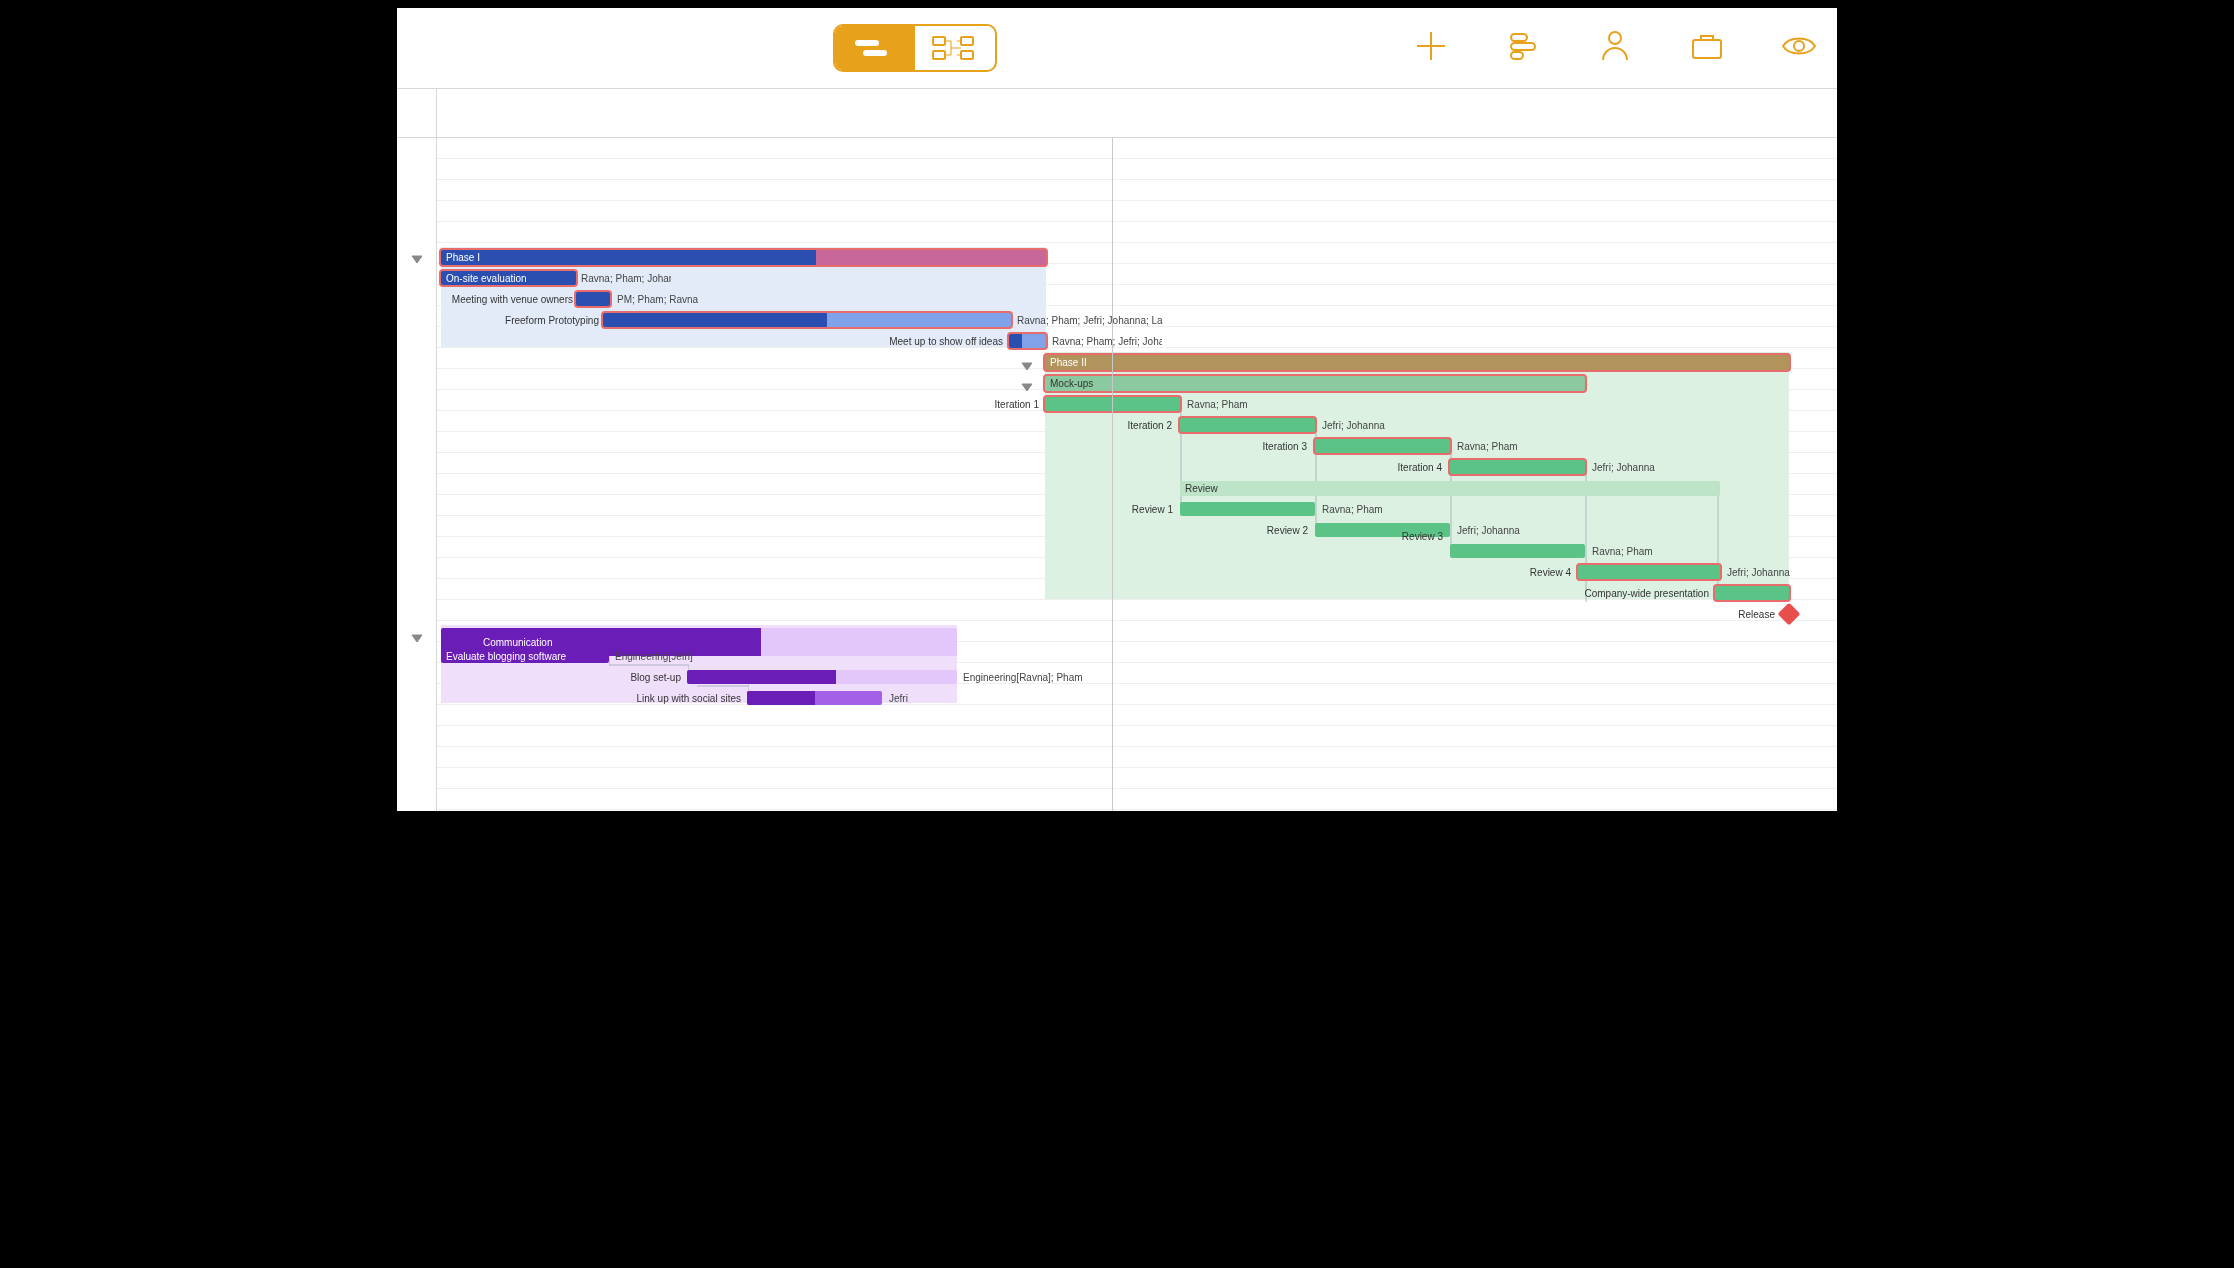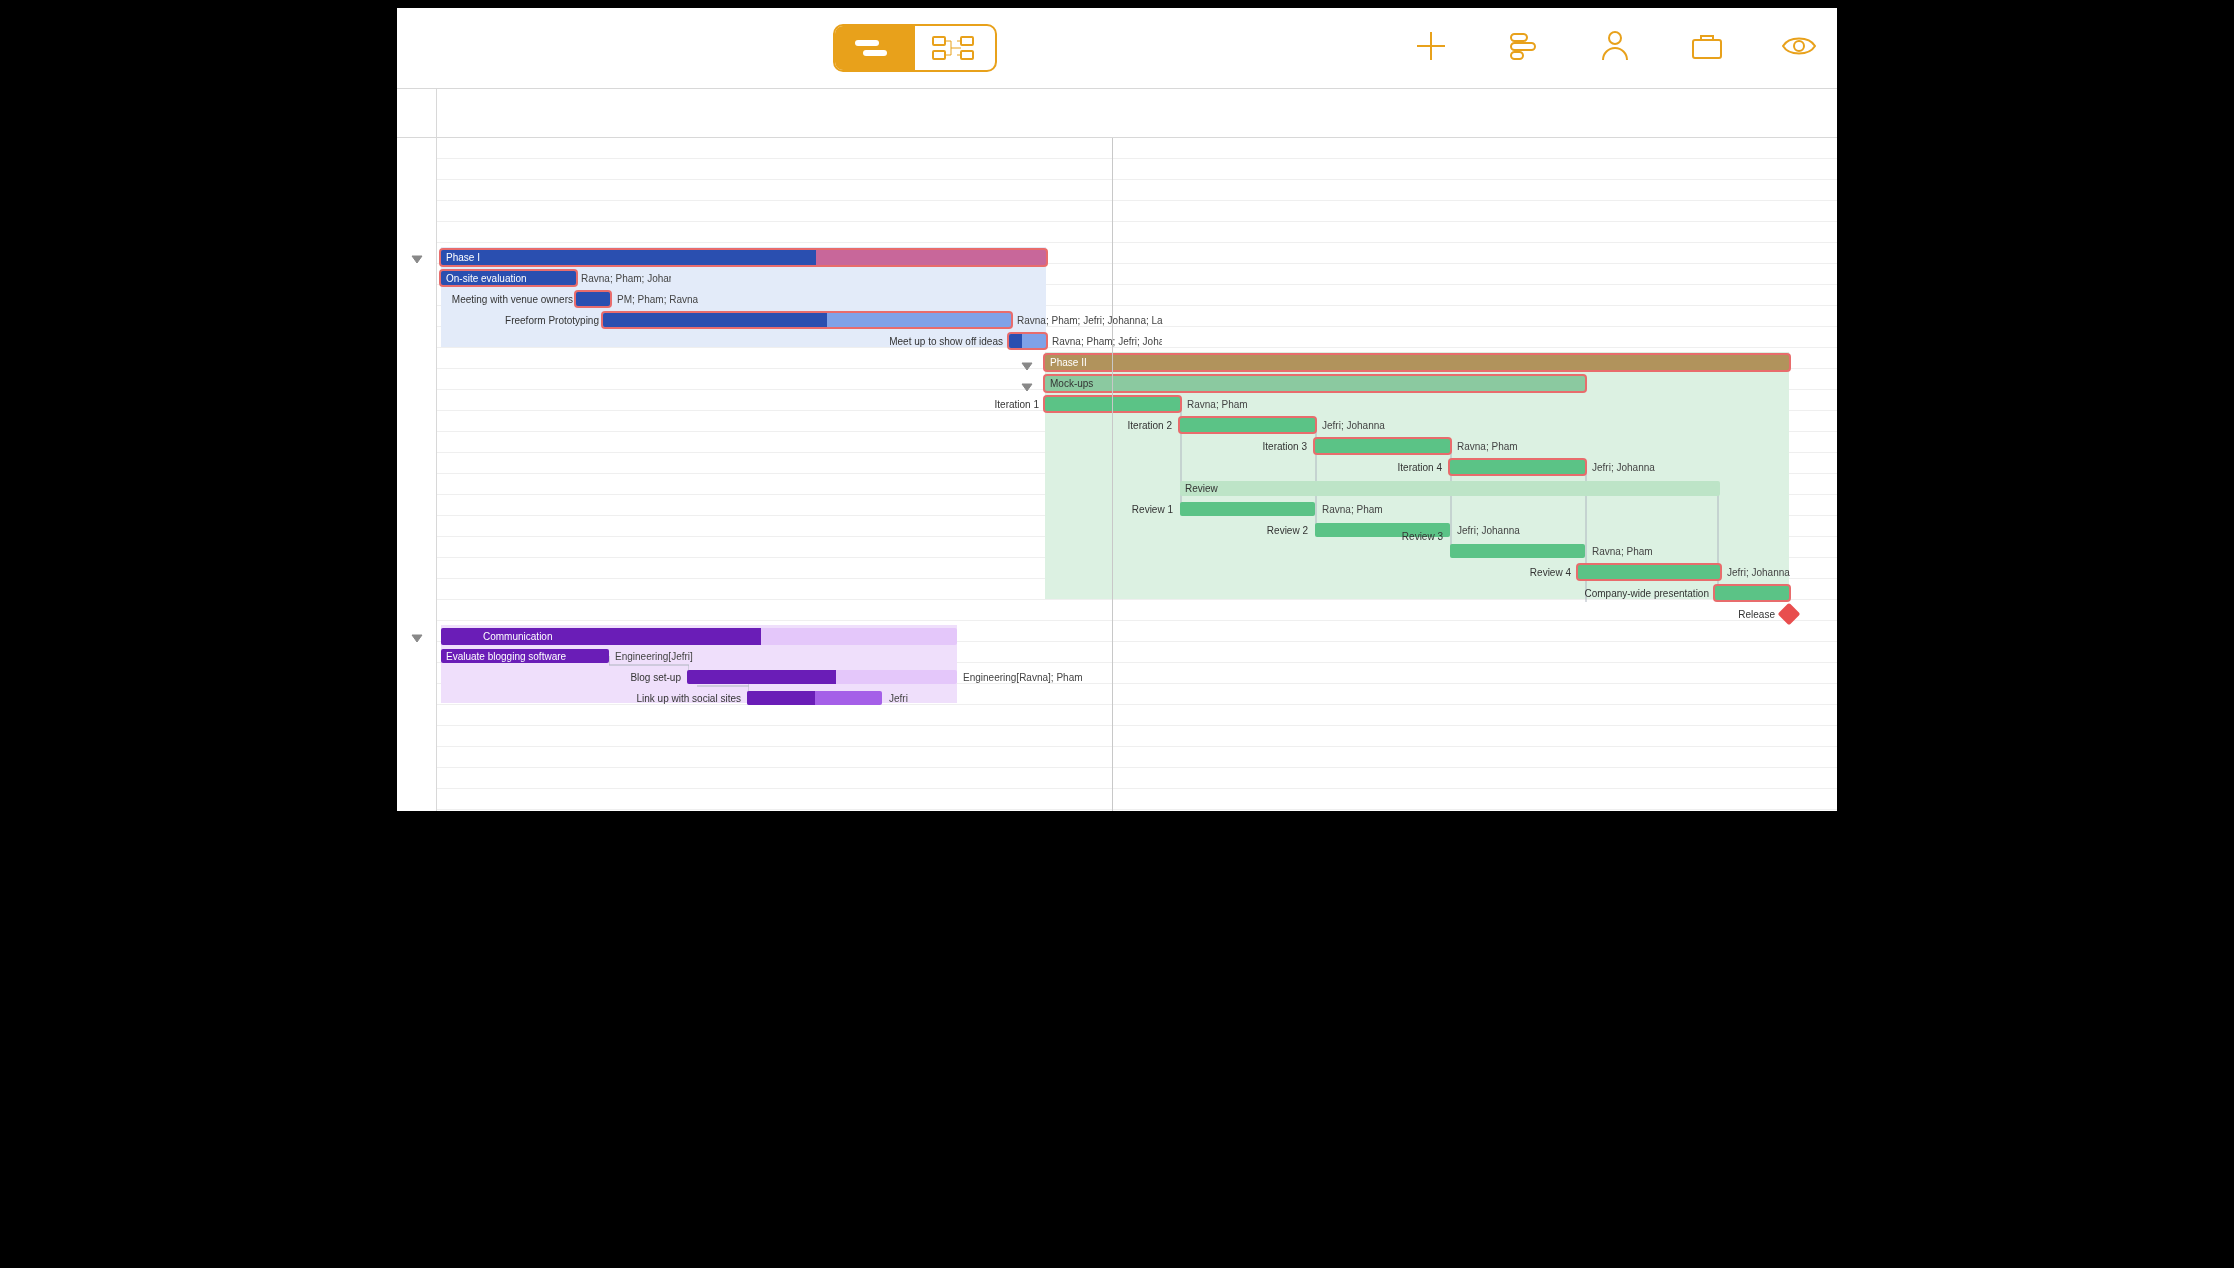--- a/index.html
+++ b/index.html
@@ -308,7 +308,7 @@
       </svg>
 
     <div class="group-bg" style="left:44px;top:487px;width:516px;height:78px;background:var(--purple-bg);"></div>
-    <div class="bar" style="left:44px;top:490px;width:516px;height:17px;background:var(--purple-lt);padding-left:42px;">
+    <div class="bar" style="left:44px;top:490px;width:516px;height:28px;background:var(--purple-lt);padding-left:42px;">
       <div class="pct" style="width:62%;background:var(--purple-dk);"></div>
       <span style="position:relative;color:#fff">Communication</span>
     </div>

